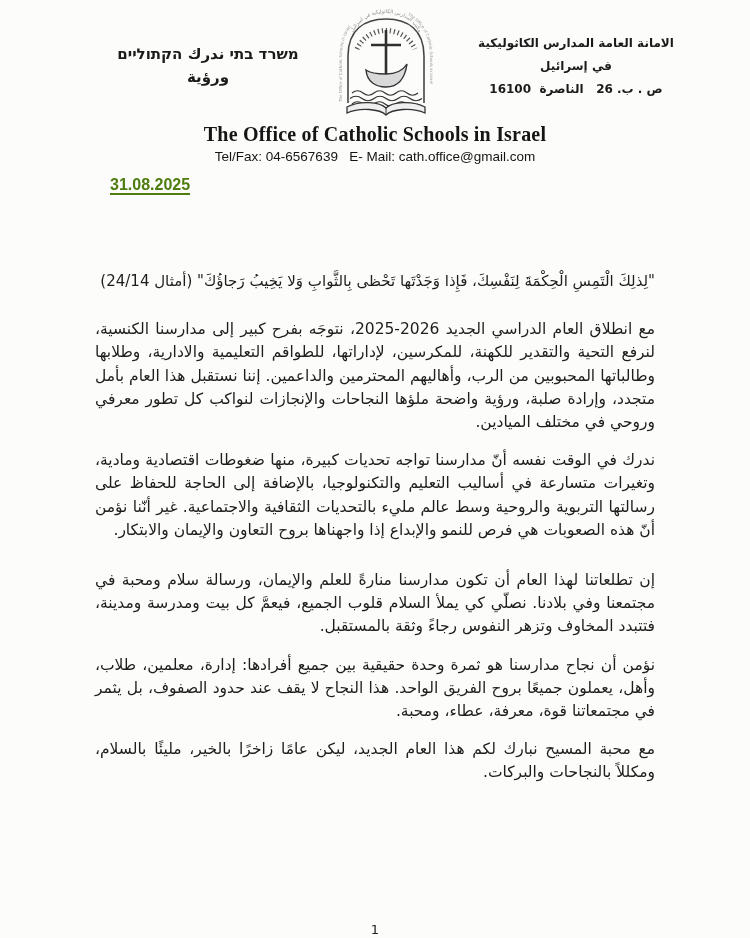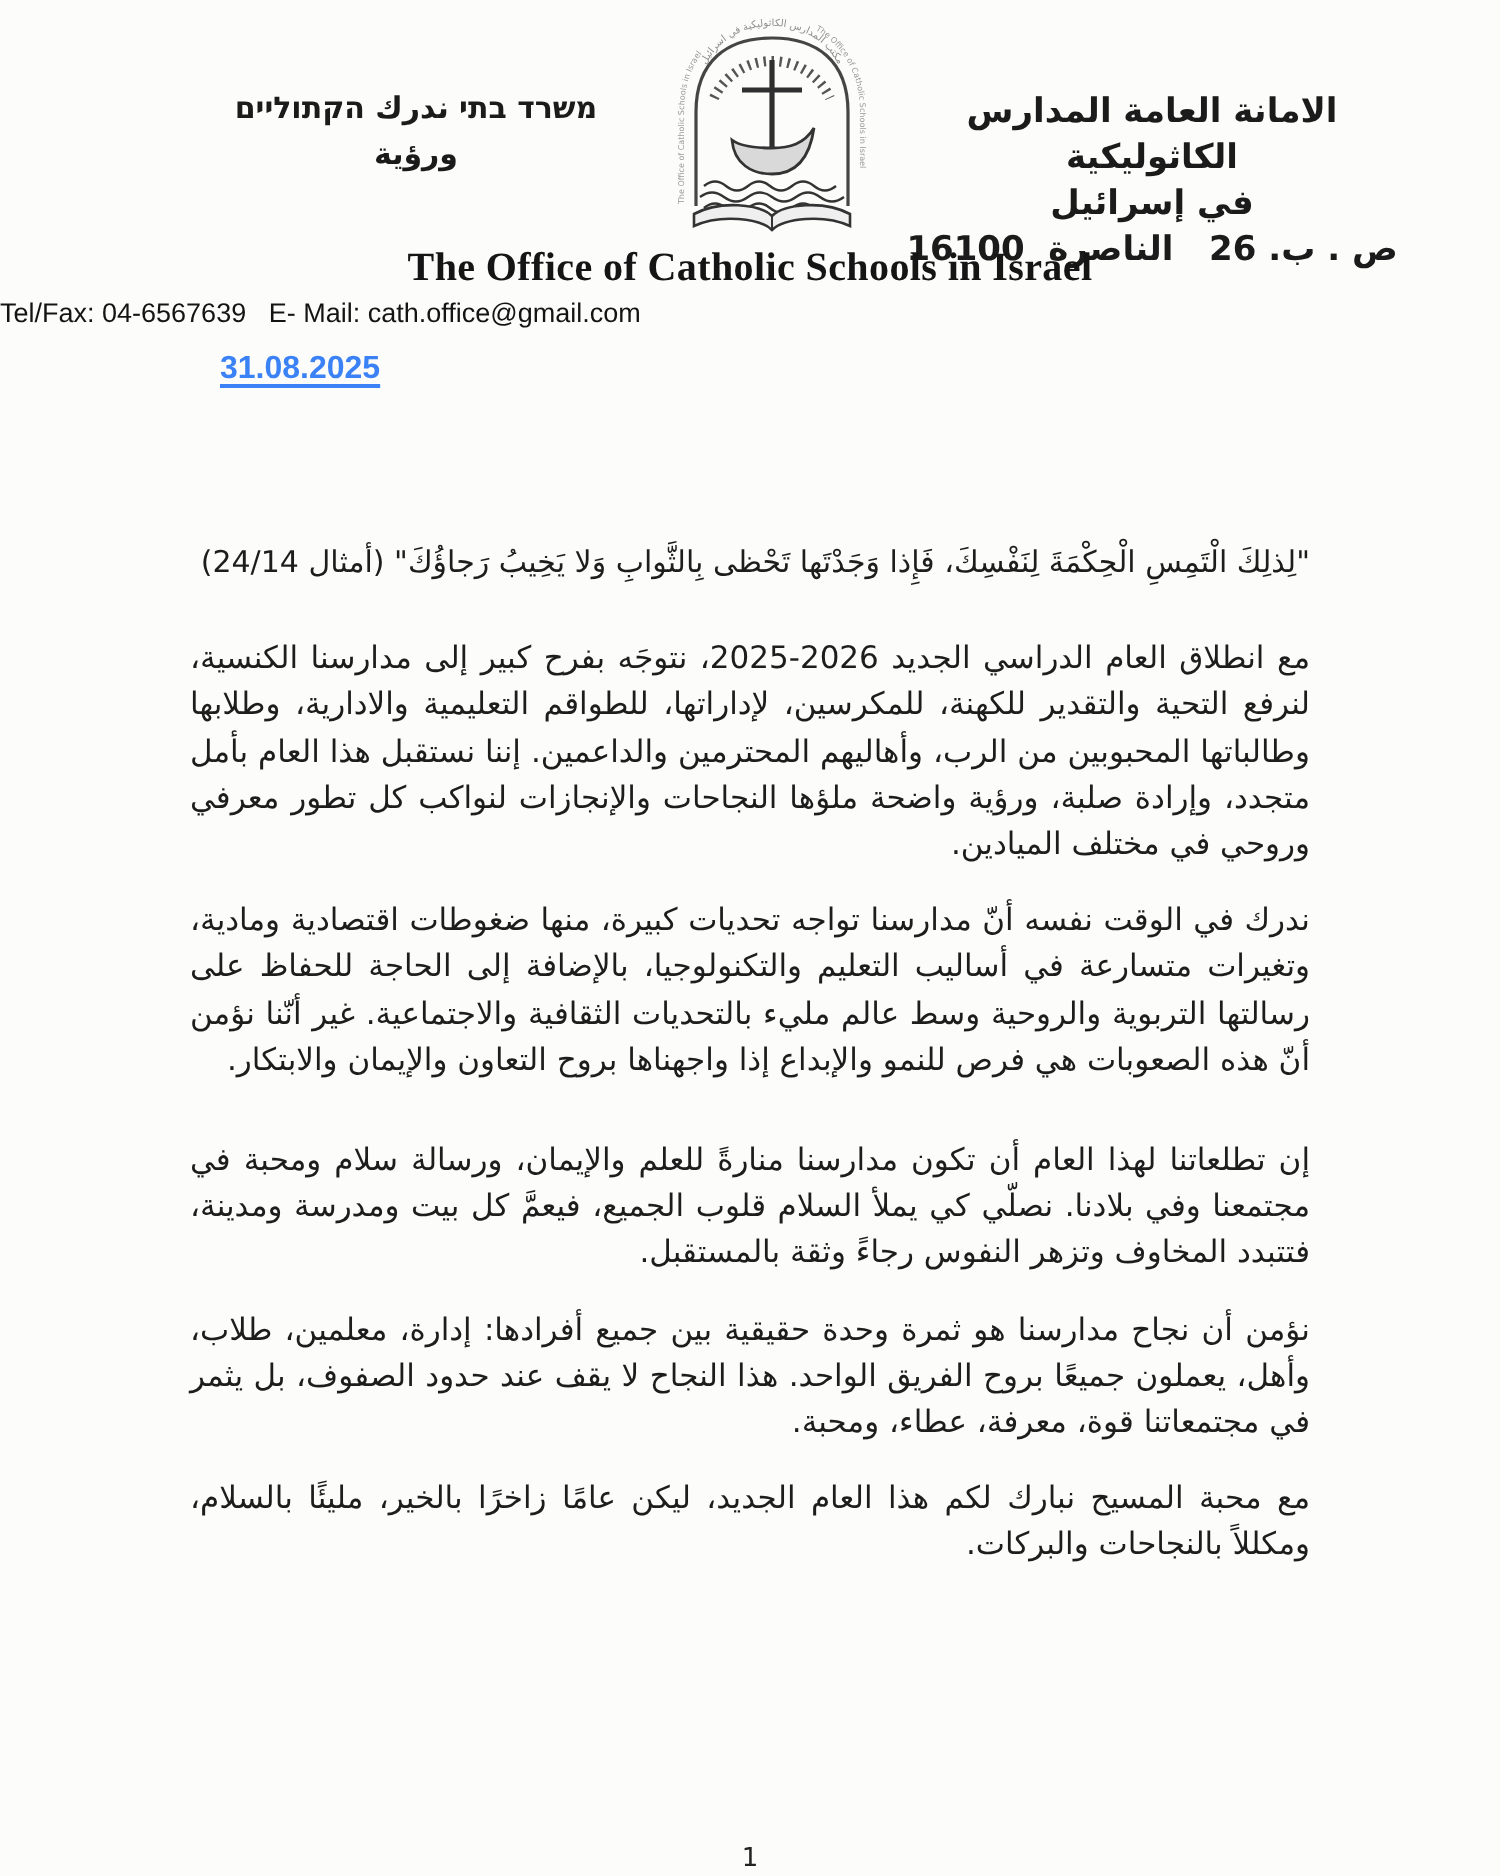--- a/index.html
+++ b/index.html
@@ -10,9 +10,9 @@
   }
   
   .header-ar {
-    position:absolute; top:45px; left:450px; width:252px;
+    position:absolute; top:32px; left:450px; width:252px;
     direction:rtl; text-align:center; font-weight:bold;
-    font-size:17px; line-height:23px;
+    font-size:12px; line-height:23px;
   }
   .header-he {
     position:absolute; top:43px; left:82px; width:252px;

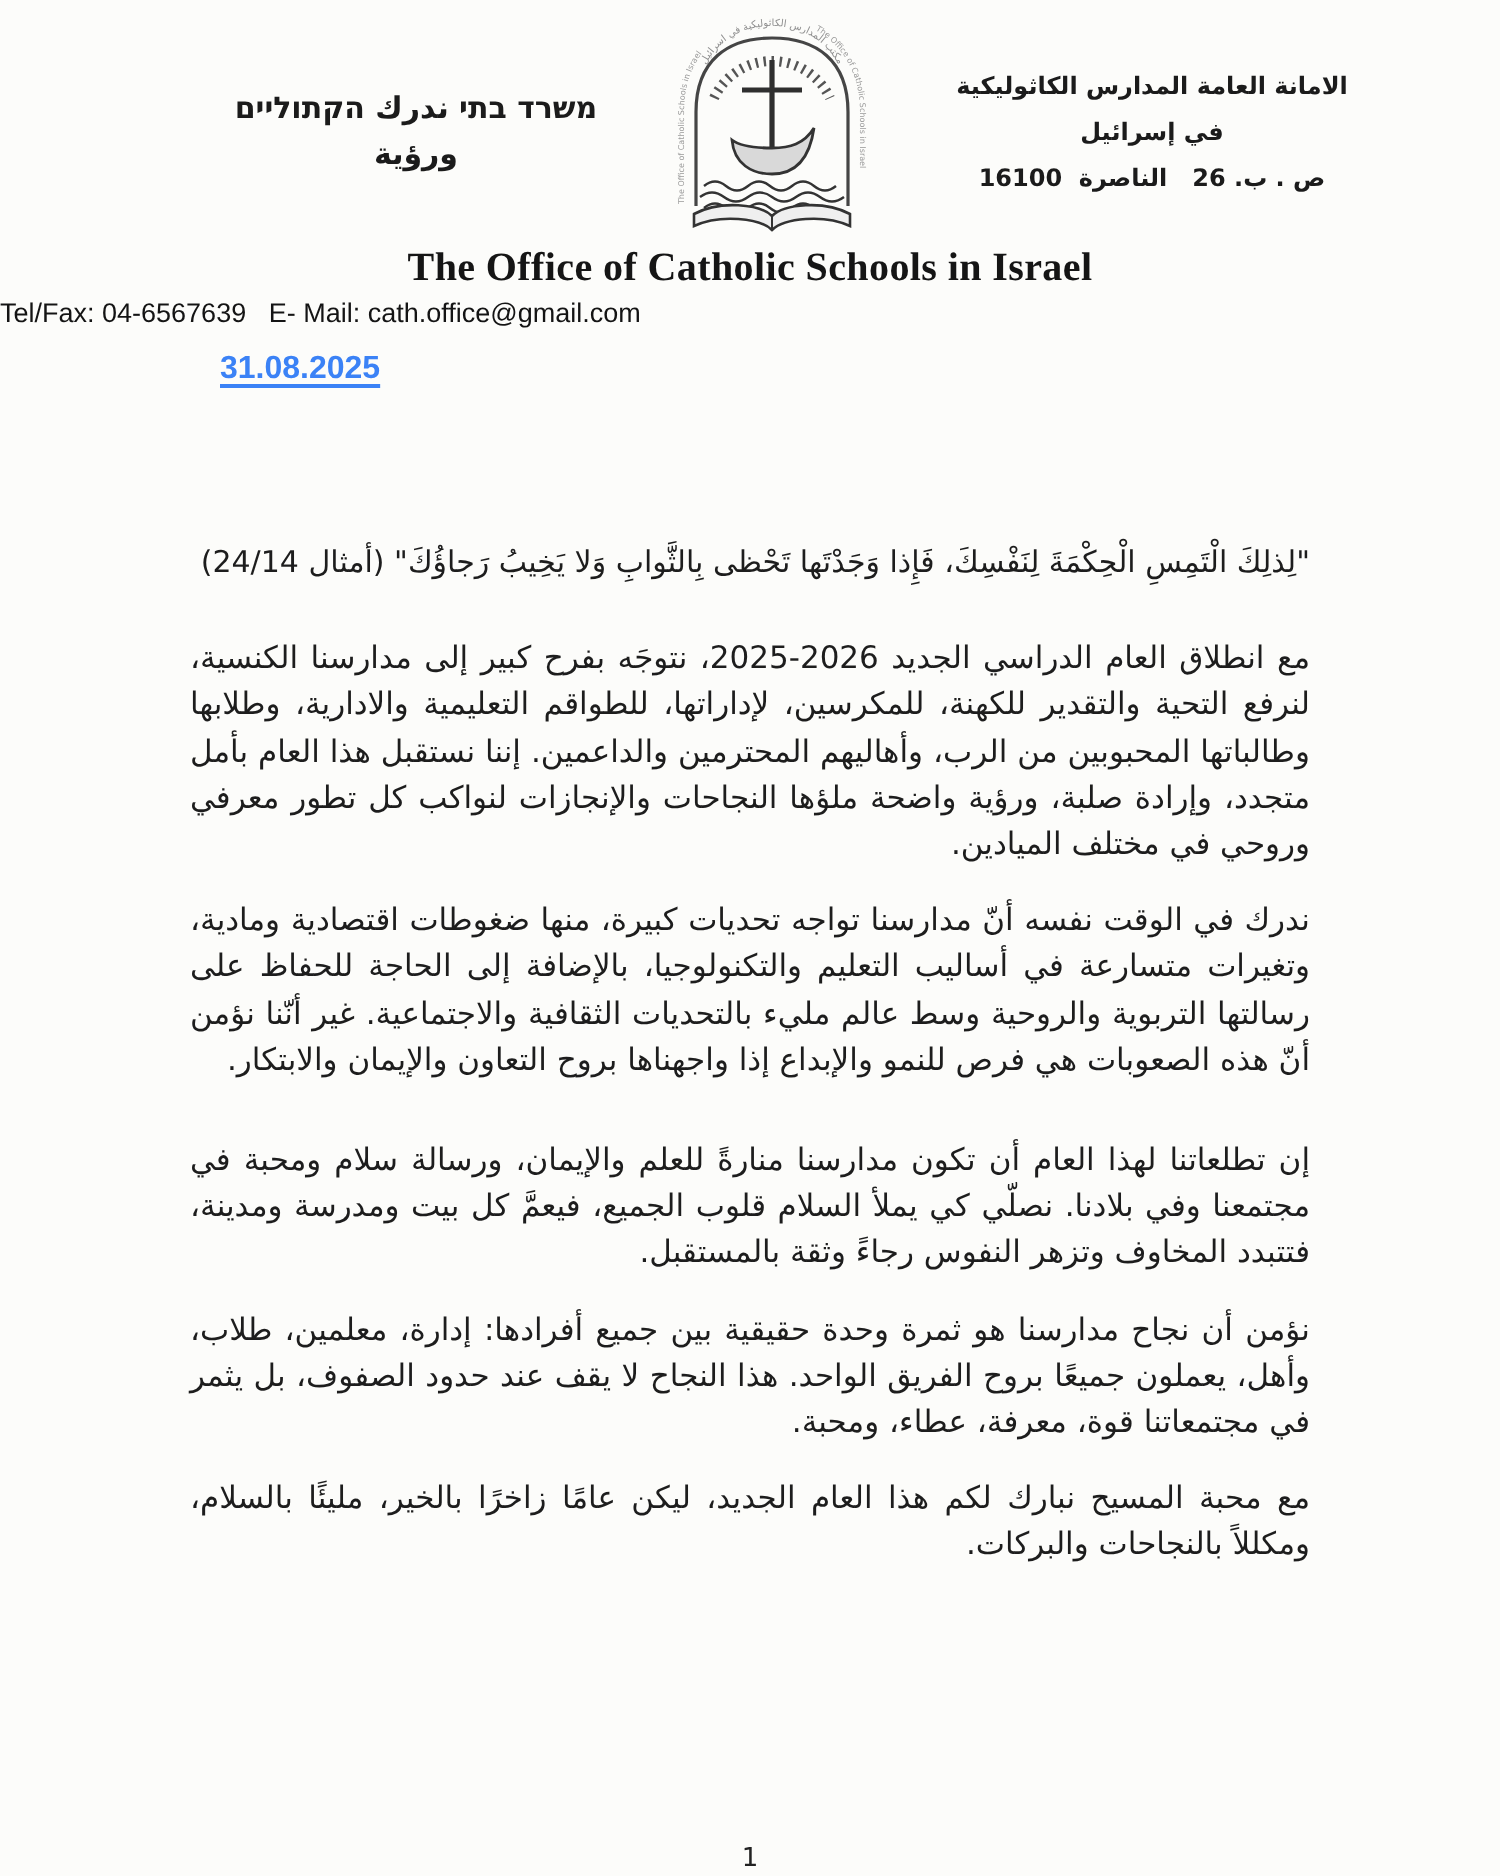--- a/index.html
+++ b/index.html
@@ -26,7 +26,7 @@
     letter-spacing:.2px; color:#151515;
   }
   .contact-line {
-    position:absolute; top:149px; left:0; width:750px; 
+    position:absolute; top:149px; left:0; width:750px; text-align:center;
     font-family:"Liberation Sans", sans-serif; font-size:13.5px; color:#141414;
   }
   .date-line {

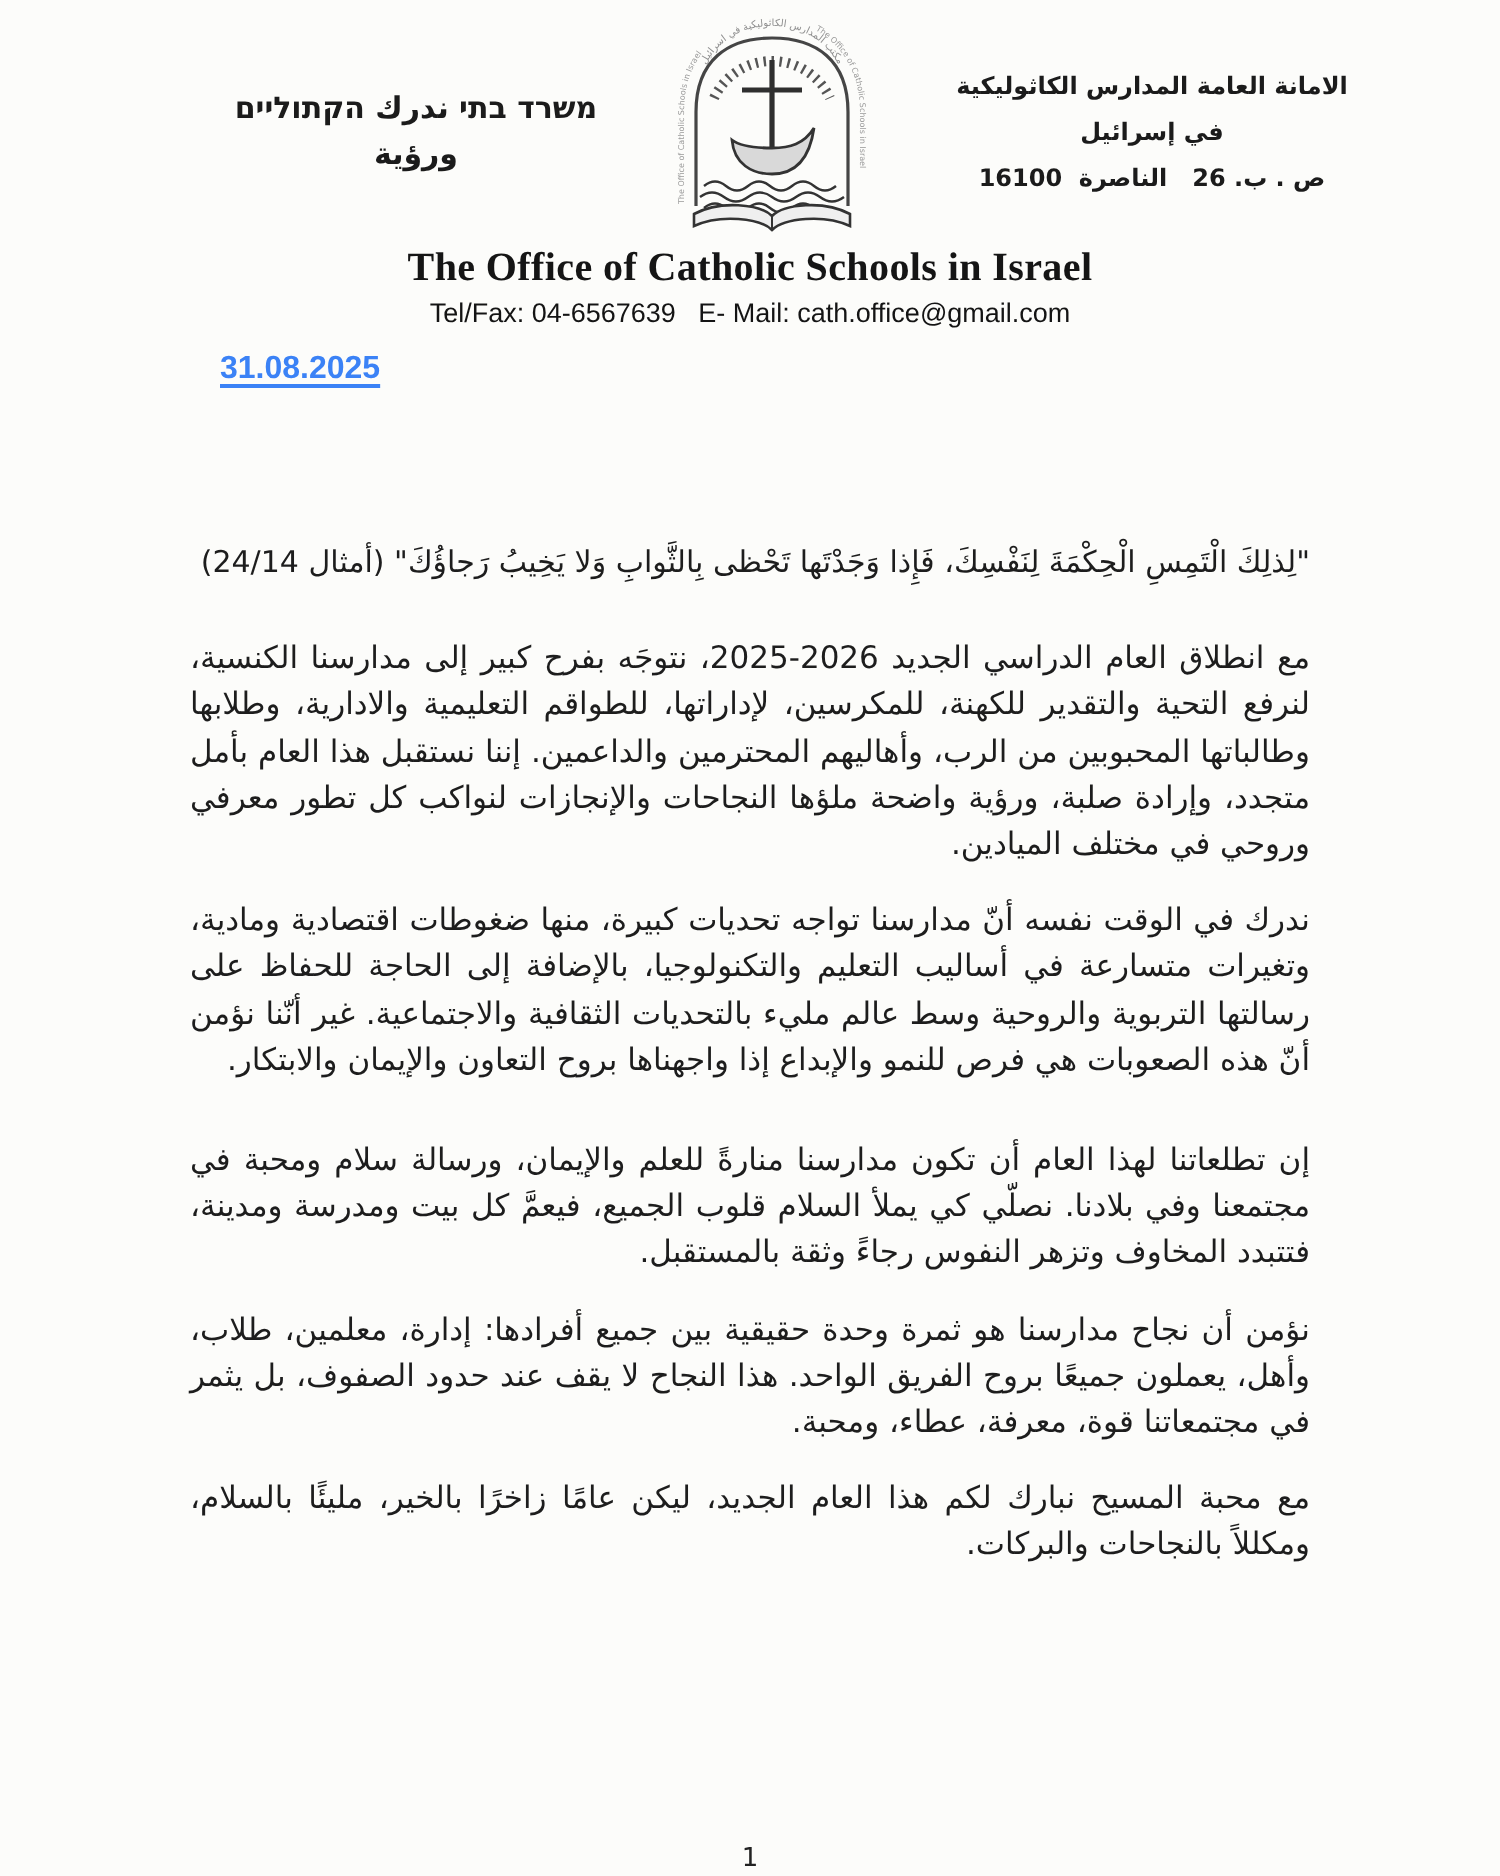--- a/index.html
+++ b/index.html
@@ -33,7 +33,7 @@
     position:absolute; top:176px; left:110px;
     font-family:"Liberation Sans", sans-serif; font-weight:bold; font-size:16px;
     text-decoration:underline; text-decoration-thickness:1.5px; text-underline-offset:3px;
-    color:#3b82f6;
+    color:#4d7c0f;
   }
   
   .content {

